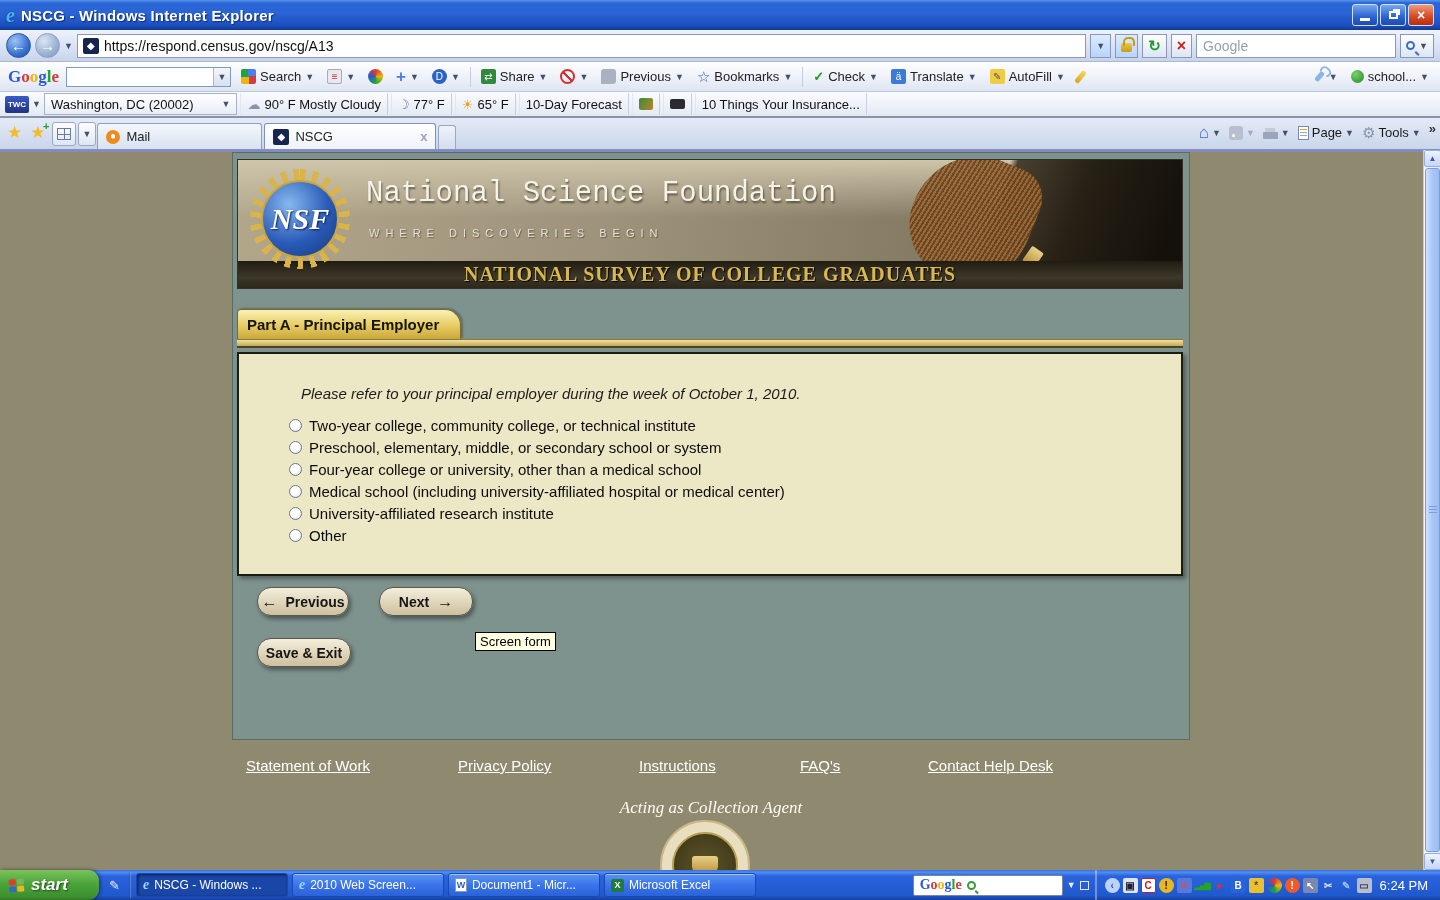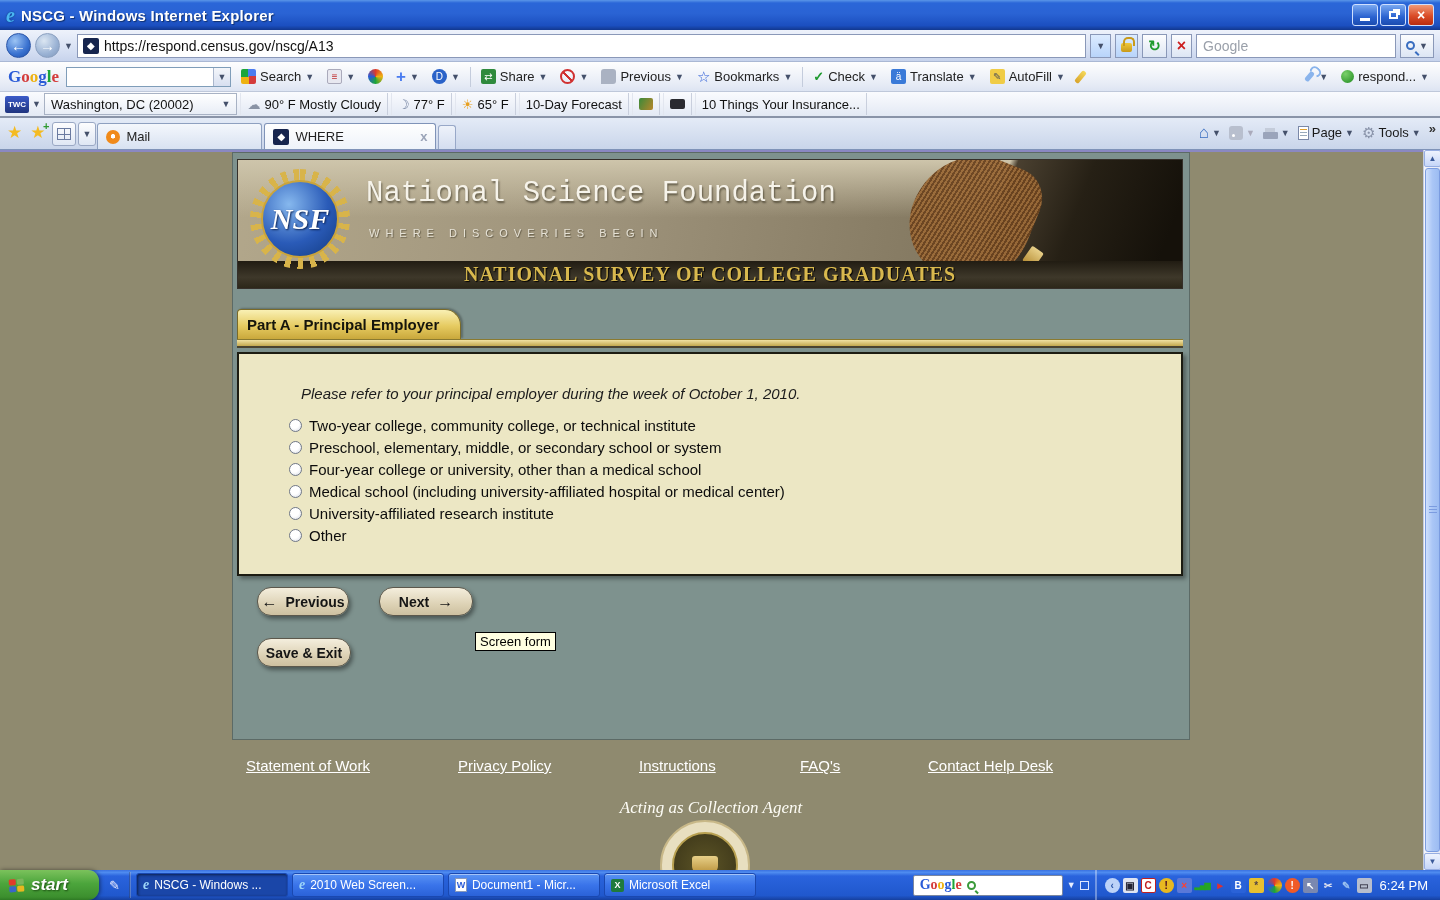--- a/index.html
+++ b/index.html
@@ -342,7 +342,7 @@
   </div>
   <div class="tb-item">
     <span class="presence"></span>
-    <span>respond...</span>
+    <span>school...</span>
       <span class="caret">▼</span>
   </div>
 </div>

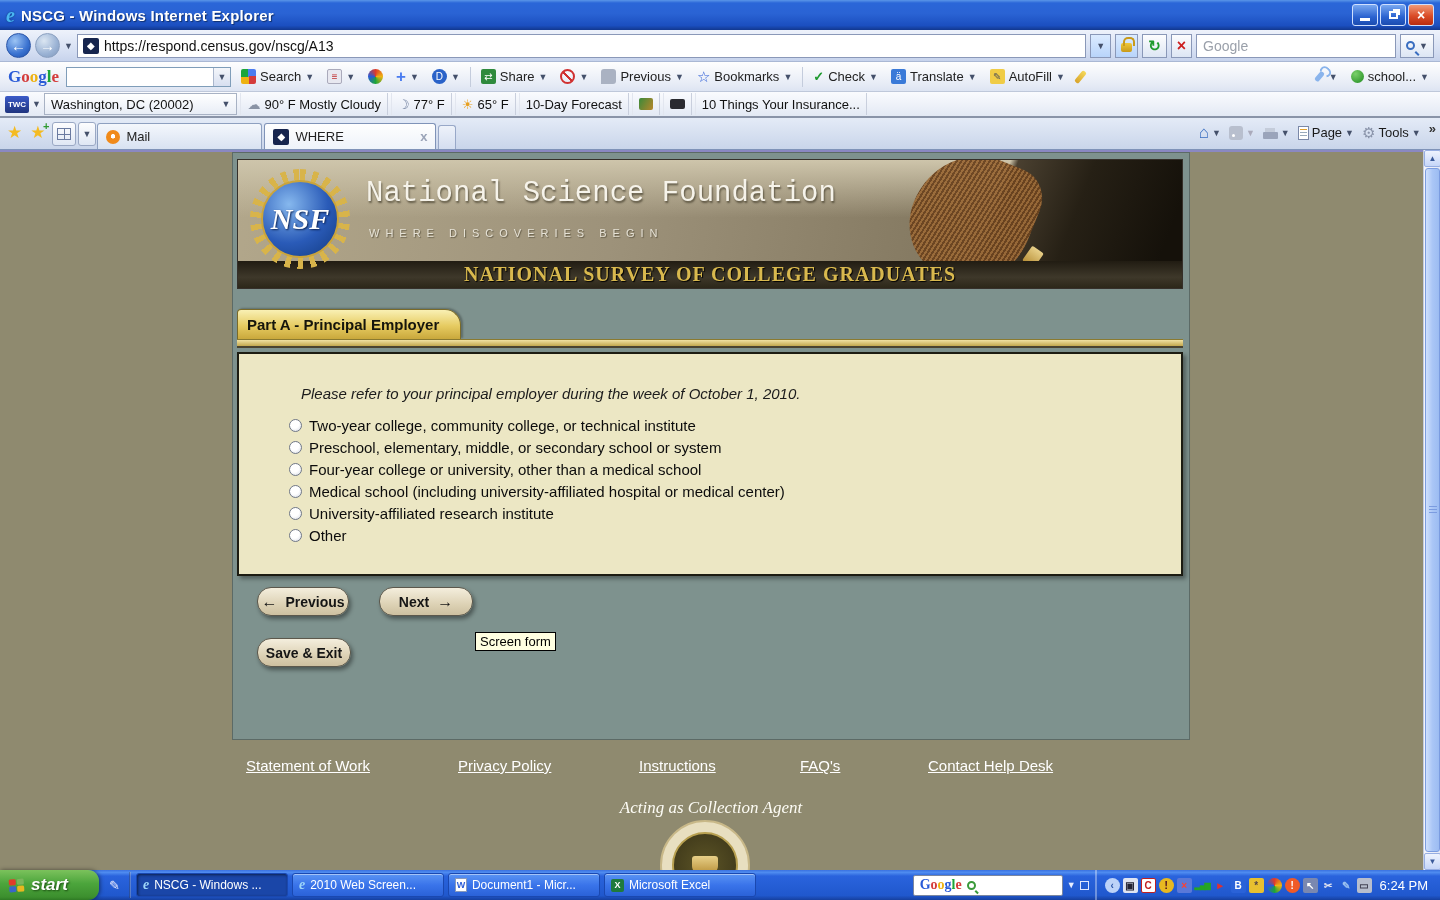--- a/index.html
+++ b/index.html
@@ -395,7 +395,7 @@
   </div>
   <div class="tab active">
     <span class="favicon">◆</span>
-    <span>WHERE</span>
+    <span>NSCG</span>
     <span class="tab-close">x</span>
   </div>
   <div class="tab-stub"></div>

